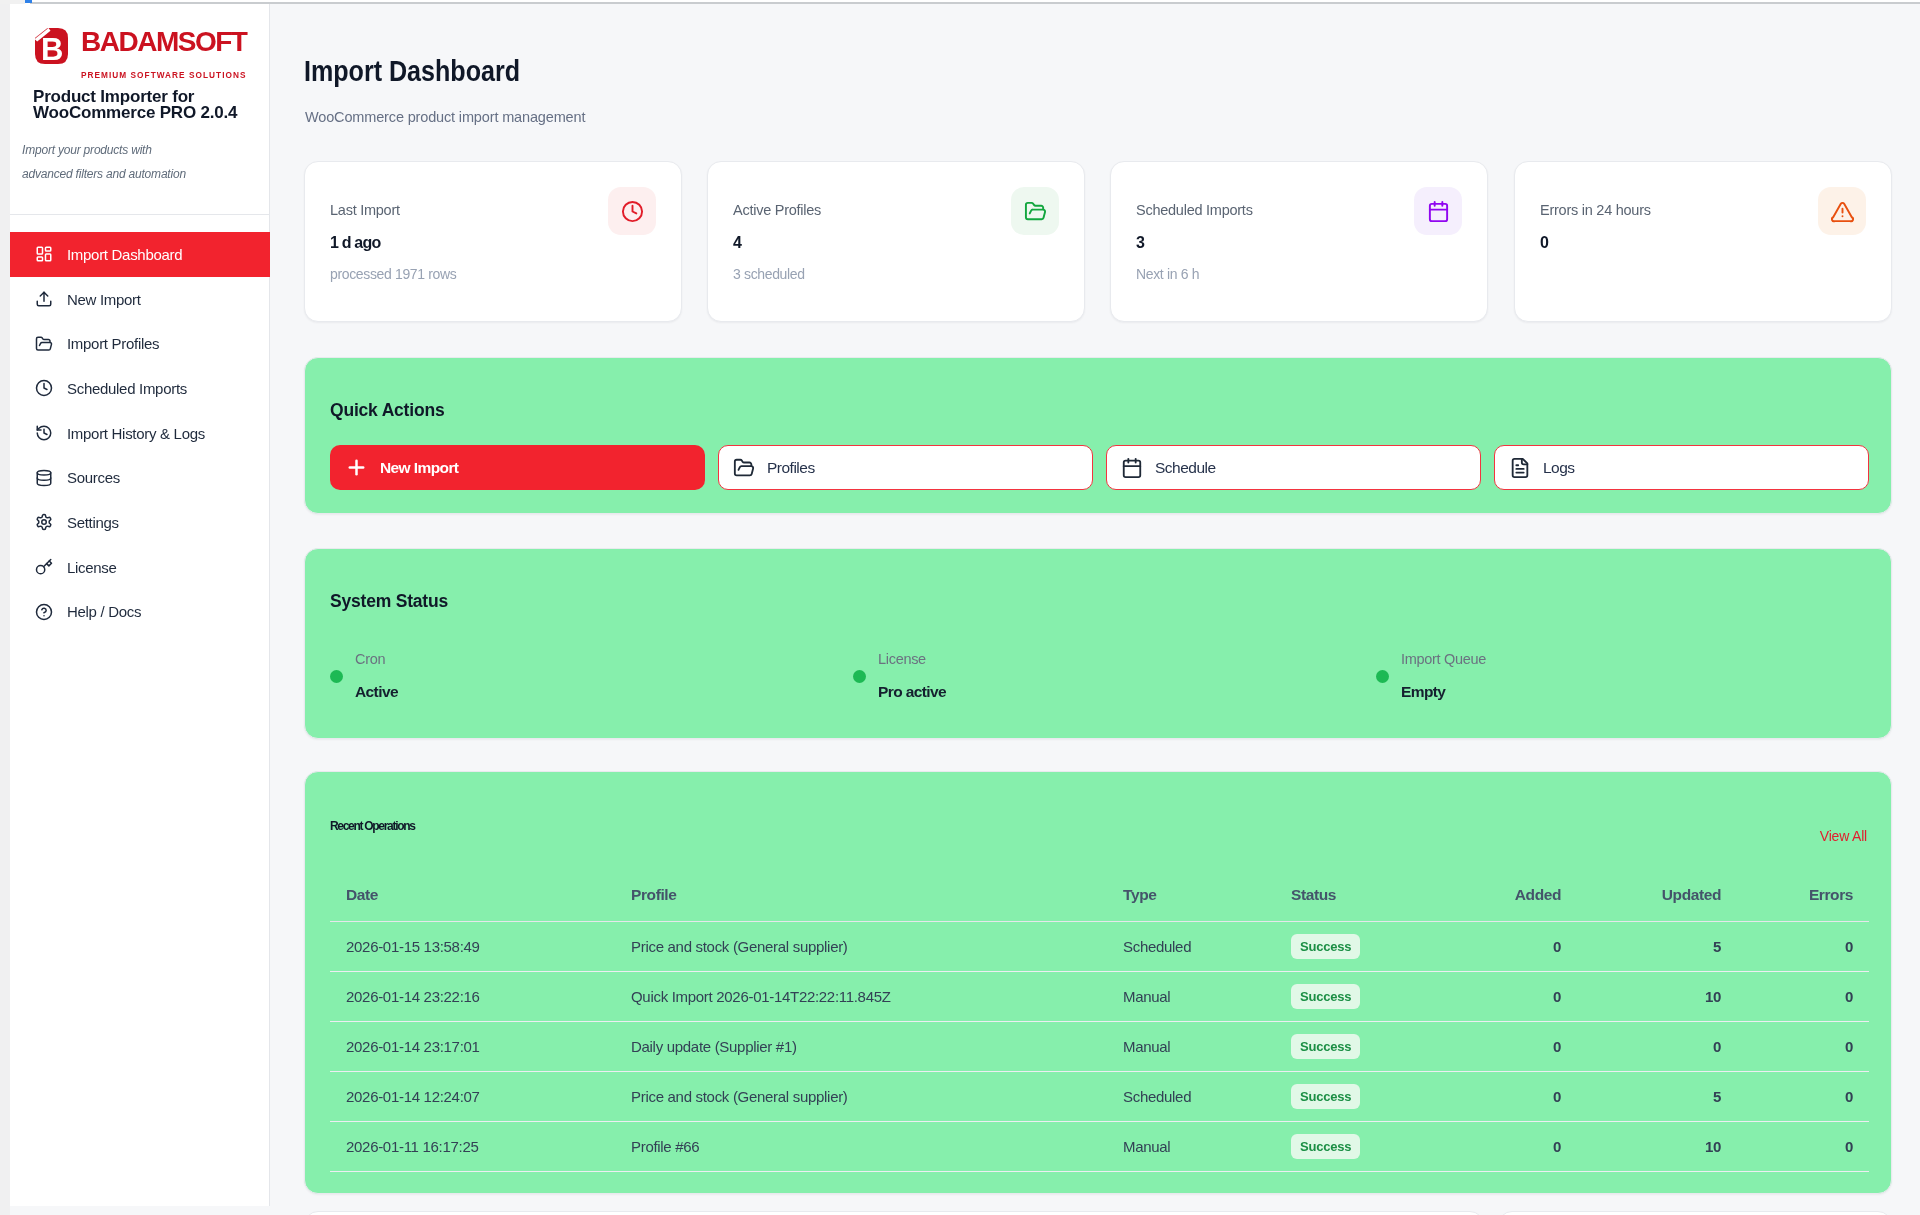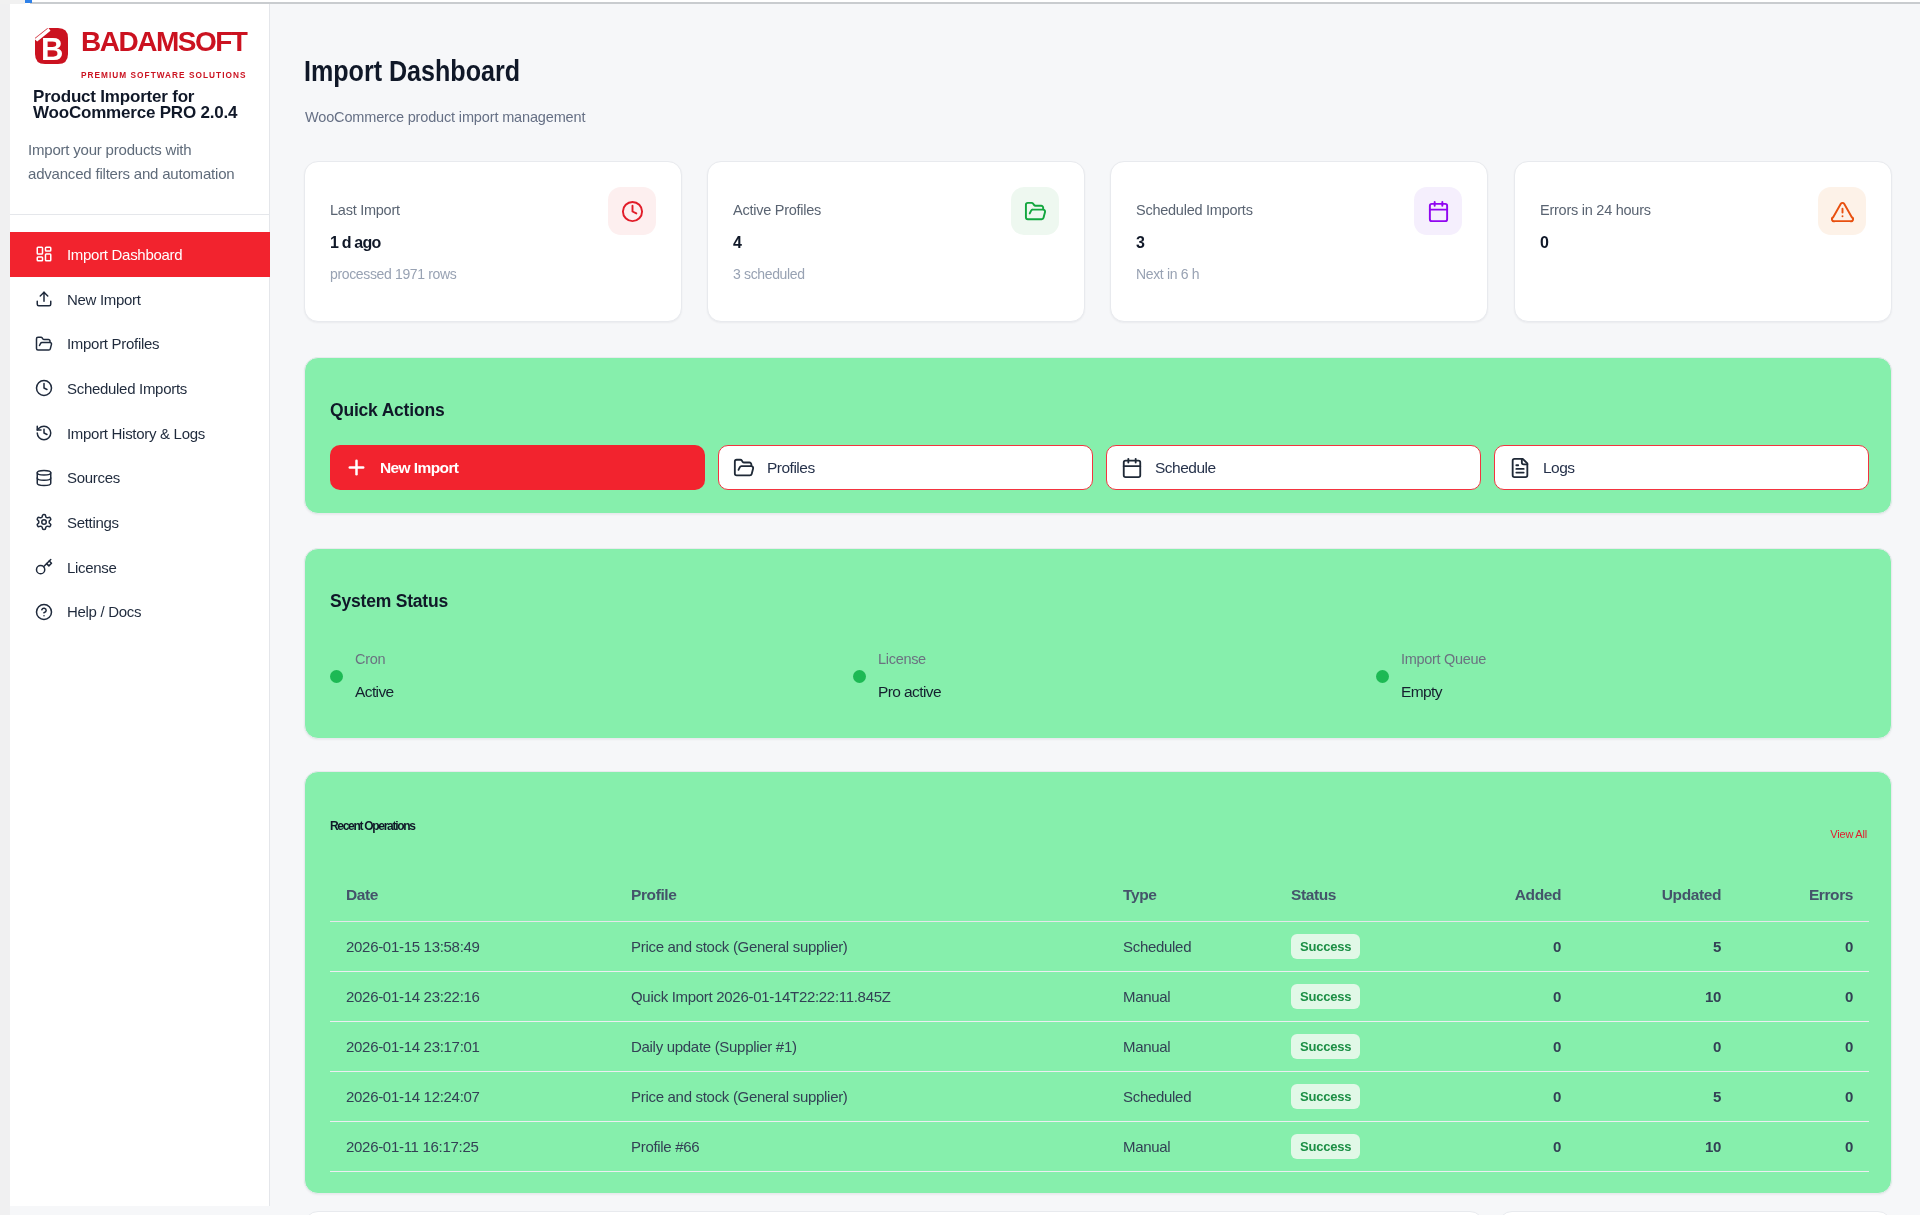--- a/index.html
+++ b/index.html
@@ -20,7 +20,7 @@
 .logo-text-main { color:#cb1220; font-weight:bold; font-size:28px; letter-spacing:-1.5px; line-height:26px; margin-top:1px; }
 .logo-text-sub { color:#cb1220; font-size:8.25px; letter-spacing:1.04px; font-weight:bold; margin-top:16px; white-space:nowrap; }
 .sb-title { position:absolute; left:23px; top:85px; font-size:17px; font-weight:bold; color:#101828; line-height:16.3px; letter-spacing:-0.2px; }
-.sb-desc { position:absolute; left:18px; top:134px; font-size:15px; color:#5f6b7a; line-height:24px; letter-spacing:-0.2px; }
+.sb-desc { position:absolute; left:12px; top:134px; font-size:12px; color:#5f6b7a; line-height:24px; letter-spacing:-0.2px;font-style:italic; }
 .sb-divider { position:absolute; left:0; top:210px; width:260px; height:1px; background:#e5e7eb; }
 .nav { position:absolute; left:0; top:228px; width:260px; }
 .nav-item { height:44.7px; display:flex; align-items:center; padding-left:25px; color:#1f2a3c; font-size:15px; font-weight:500; letter-spacing:-0.3px; }

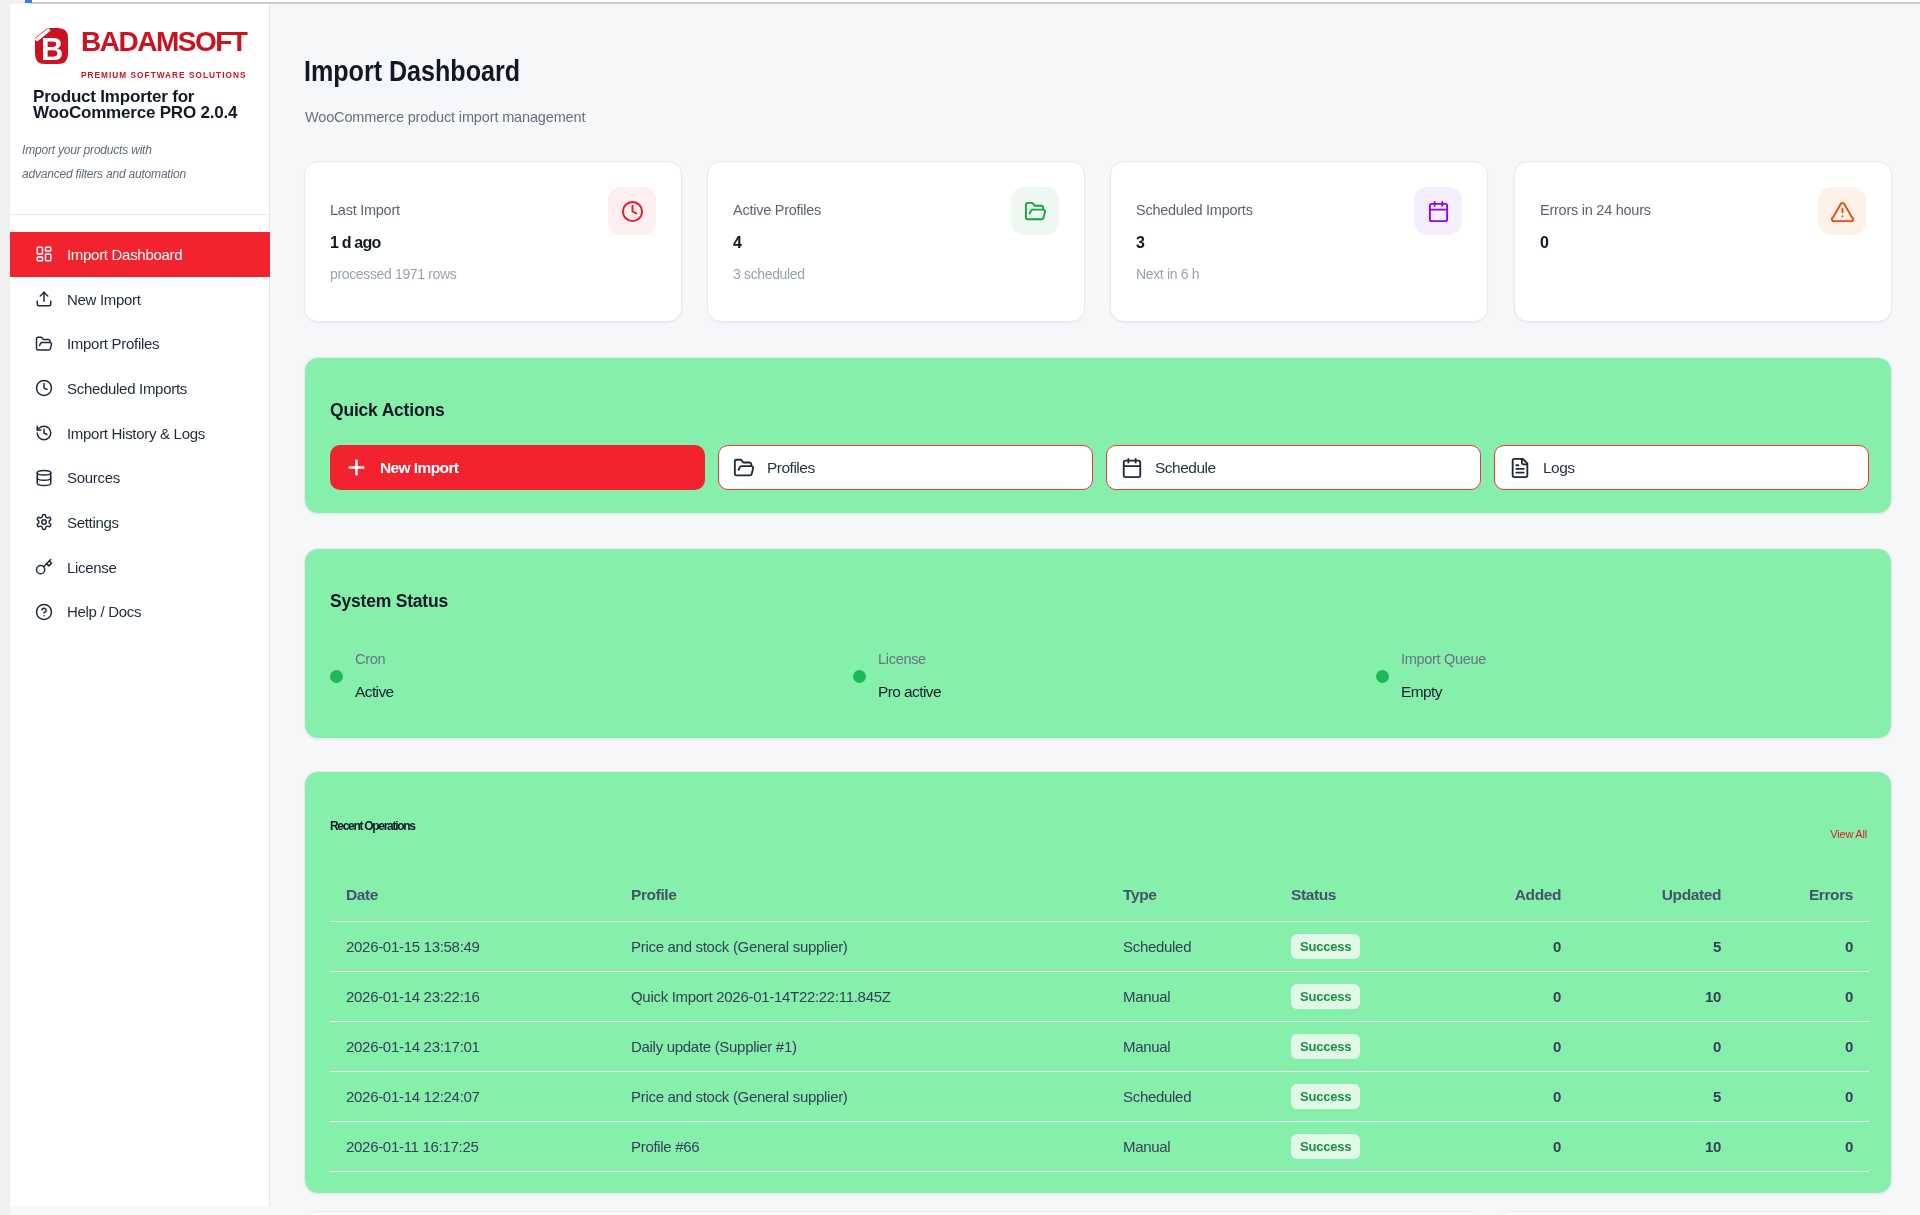--- a/index.html
+++ b/index.html
@@ -59,7 +59,7 @@
 .st-item { position:absolute; top:103px; white-space:nowrap; }
 .st-dot { position:absolute; left:0; top:17.5px; width:13px; height:13px; border-radius:50%; background:#1db954; }
 .st-lbl { position:absolute; left:25px; top:0; font-size:14.5px; color:#6b7280; letter-spacing:-0.3px; line-height:1; }
-.st-val { position:absolute; left:25px; top:32px; font-size:15.5px; font-weight:normal; color:#15202f; letter-spacing:-0.6px; line-height:1; }
+.st-val { position:absolute; left:25px; top:32px; font-size:15.5px; font-weight:bold; color:#15202f; letter-spacing:-0.6px; line-height:1; }
 
 
 .viewall { position:absolute; right:24px; top:57px; color:#e11d2e; font-size:11px; letter-spacing:-0.2px; line-height:1; }

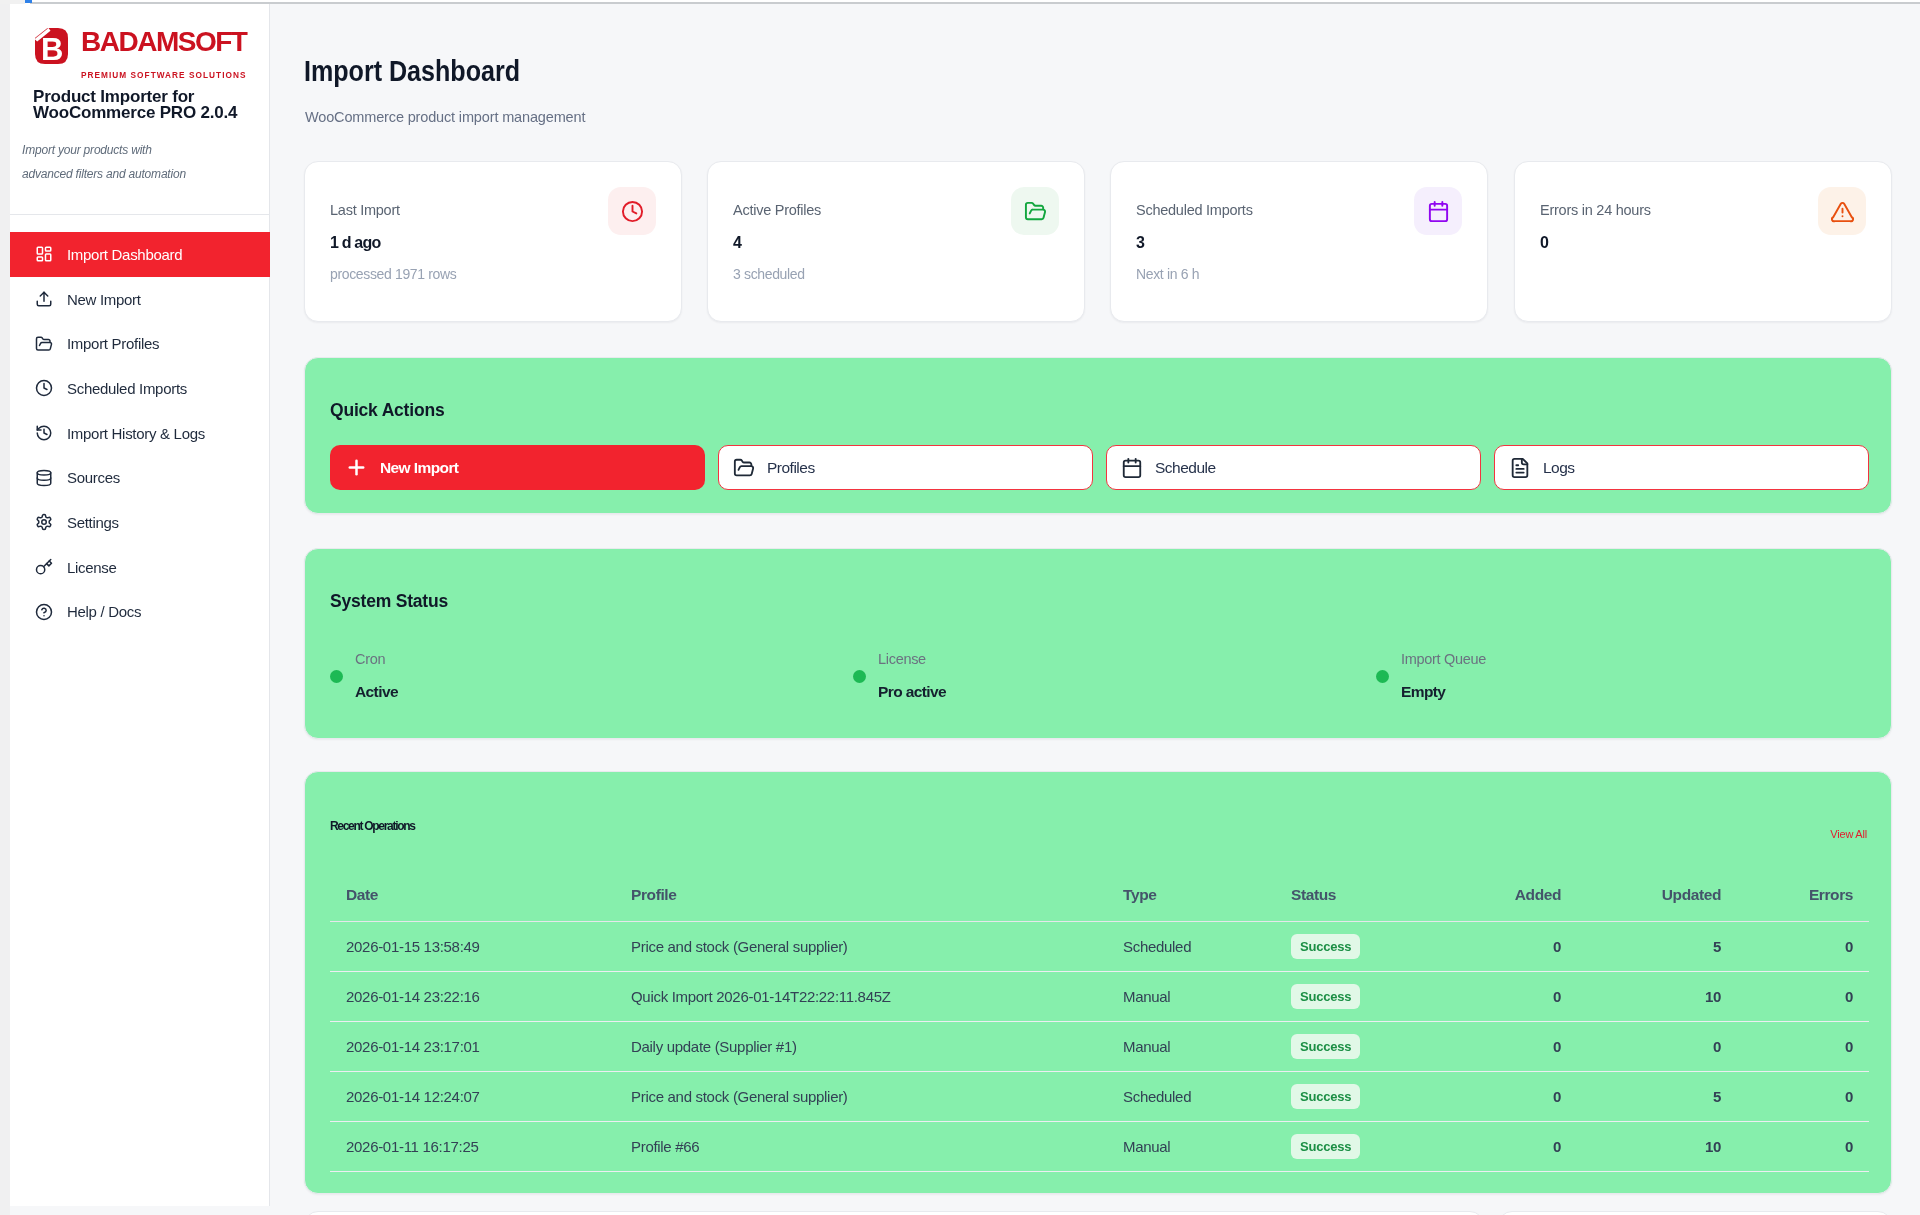--- a/index.html
+++ b/index.html
@@ -62,7 +62,7 @@
 .st-val { position:absolute; left:25px; top:32px; font-size:15.5px; font-weight:bold; color:#15202f; letter-spacing:-0.6px; line-height:1; }
 
 
-.viewall { position:absolute; right:24px; top:57px; color:#e11d2e; font-size:11px; letter-spacing:-0.2px; line-height:1; }
+.viewall { position:absolute; right:24px; top:57px; color:#e11d2e; font-size:14px; letter-spacing:-0.2px; line-height:1; }
 table.ops { position:absolute; left:25px; top:100px; width:1539px; border-collapse:collapse; table-layout:fixed; }
 table.ops th { text-align:left; font-size:15.5px; color:#44546a; font-weight:bold; letter-spacing:-0.4px; padding:14px 16px 16px 16px; border-bottom:1px solid #e5e7eb; line-height:1.2; }
 table.ops td { font-size:15px; color:#334155; letter-spacing:-0.3px; padding:0 16px; height:50px; border-bottom:1px solid #eceef2; }

